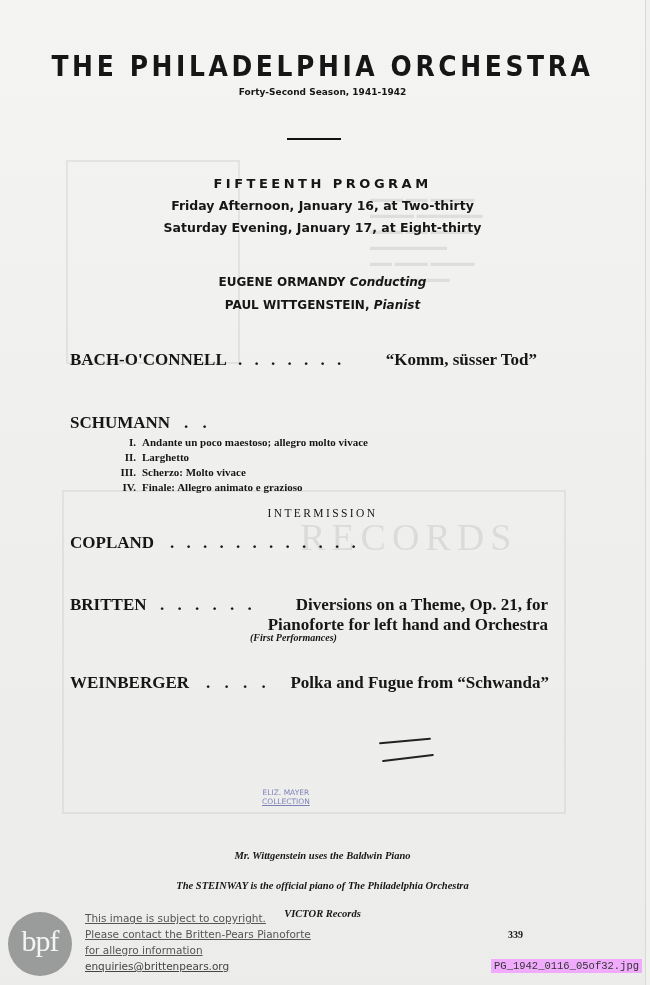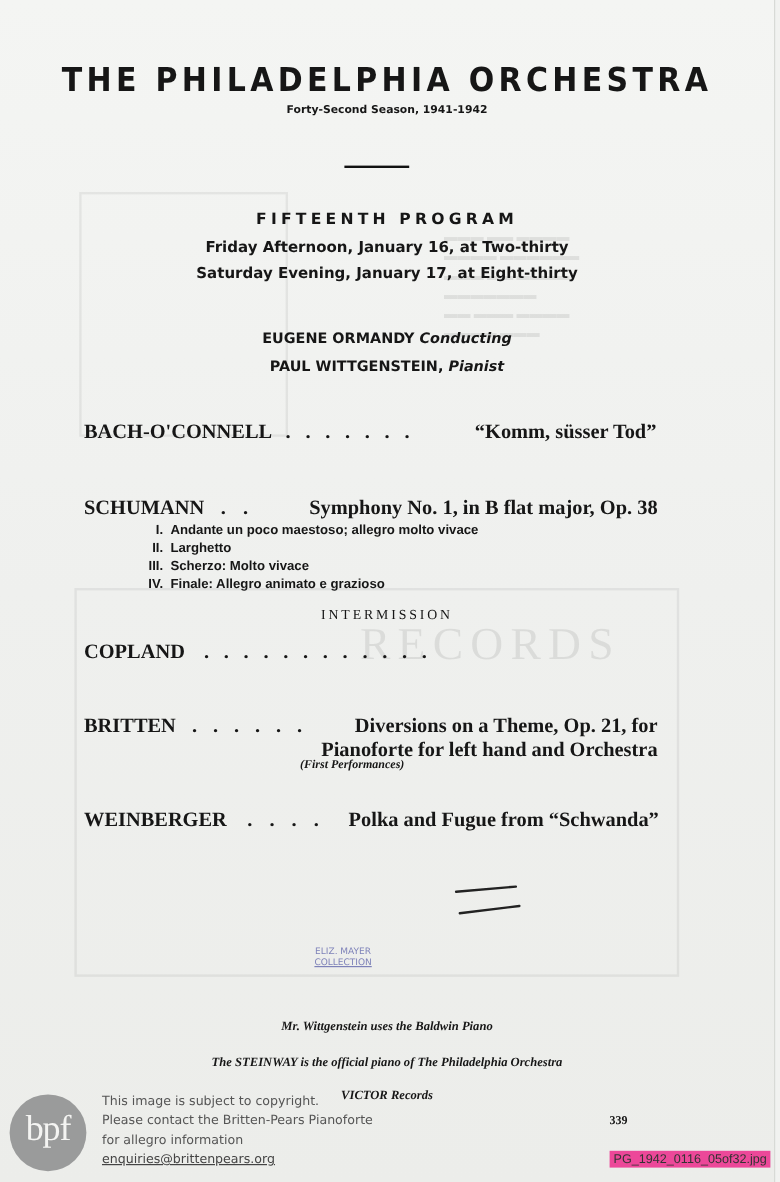--- a/index.html
+++ b/index.html
@@ -38,7 +38,7 @@
   .work { font-family: "Liberation Serif", serif; font-weight: bold; font-size: 17px; }
   .composer { left: 70px; }
   .dots { letter-spacing: 0; }
-  .piece { right: 98px; text-align: right; }
+  .piece { right: 108px; text-align: right; }
   .mv { font-family: Liberation Sans, sans-serif; font-weight: bold; font-size: 11px; }
   .mv-num { display: inline-block; width: 30px; text-align: right; margin-right: 6px; }
   .interm { top: 507px; font-family: "Liberation Serif", serif; font-weight: normal; font-size: 11.5px; letter-spacing: 2.4px; }

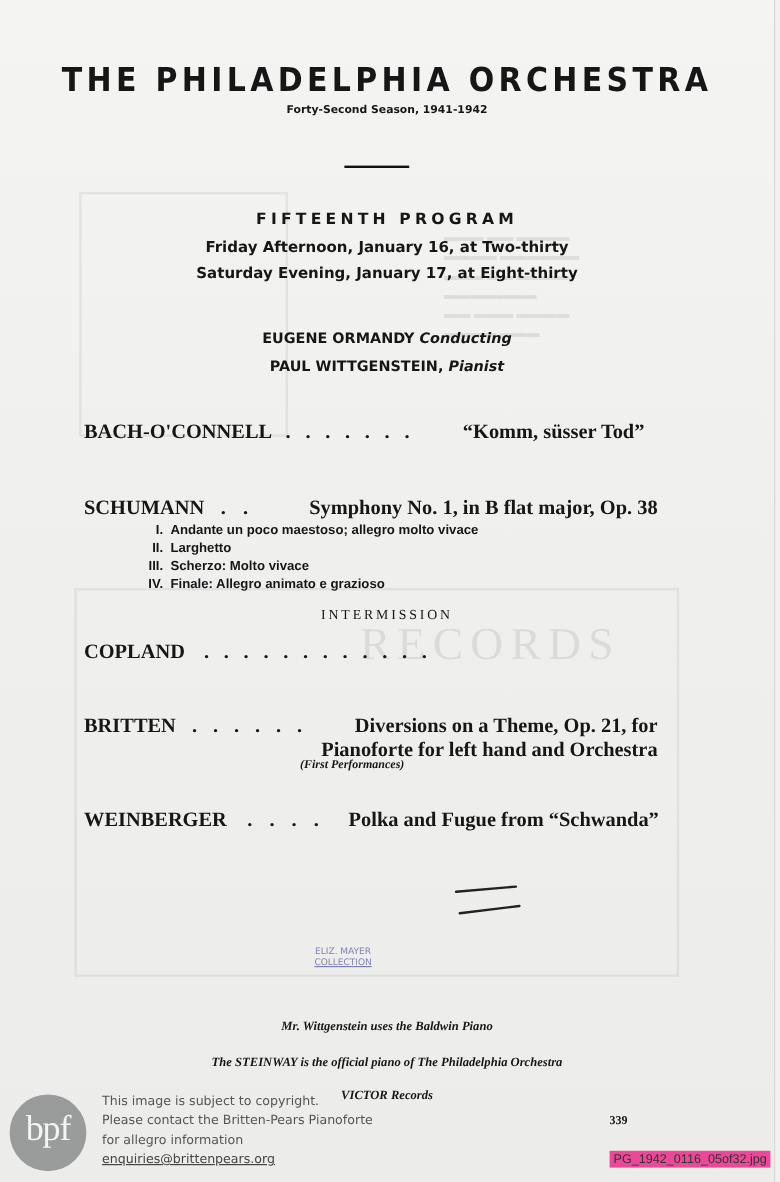--- a/index.html
+++ b/index.html
@@ -99,7 +99,6 @@
 
   <div class="abs work composer" style="top:413px;">SCHUMANN</div>
   <div class="abs work dots" style="top:413px;left:184px;word-spacing:10px;">. .</div>
-  <div class="abs work piece" style="top:413px;right:97px;">Symphony No. 1, in B flat major, Op. 38</div>
 
   <div class="abs mv" style="top:436px;left:106px;"><span class="mv-num">I.</span><span>Andante un poco maestoso; allegro molto vivace</span></div>
   <div class="abs mv" style="top:451px;left:106px;"><span class="mv-num">II.</span><span>Larghetto</span></div>

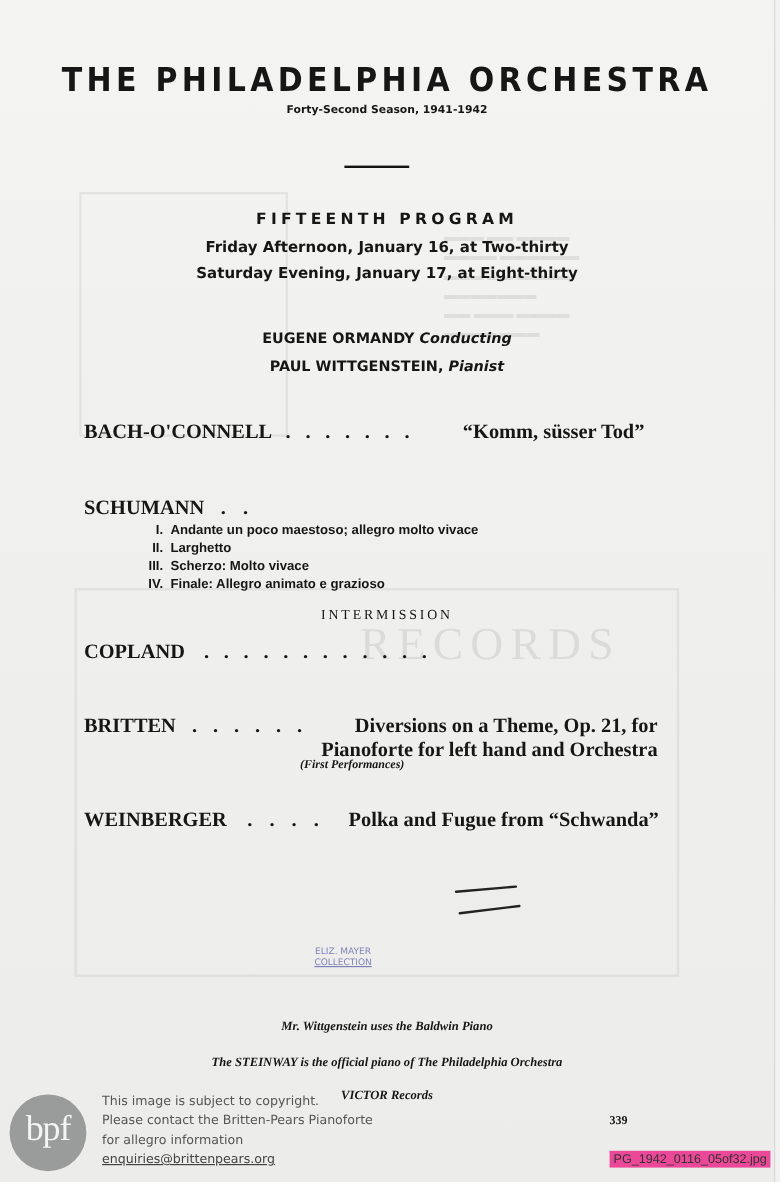--- a/index.html
+++ b/index.html
@@ -39,7 +39,7 @@
   .composer { left: 70px; }
   .dots { letter-spacing: 0; }
   .piece { right: 108px; text-align: right; }
-  .mv { font-family: Liberation Sans, sans-serif; font-weight: bold; font-size: 11px; }
+  .mv { font-family: Liberation Serif, serif; font-weight: bold; font-size: 11px; }
   .mv-num { display: inline-block; width: 30px; text-align: right; margin-right: 6px; }
   .interm { top: 507px; font-family: "Liberation Serif", serif; font-weight: normal; font-size: 11.5px; letter-spacing: 2.4px; }
   .firstperf { top: 632px; left: 250px; font-style: italic; font-weight: bold; font-size: 10px; }

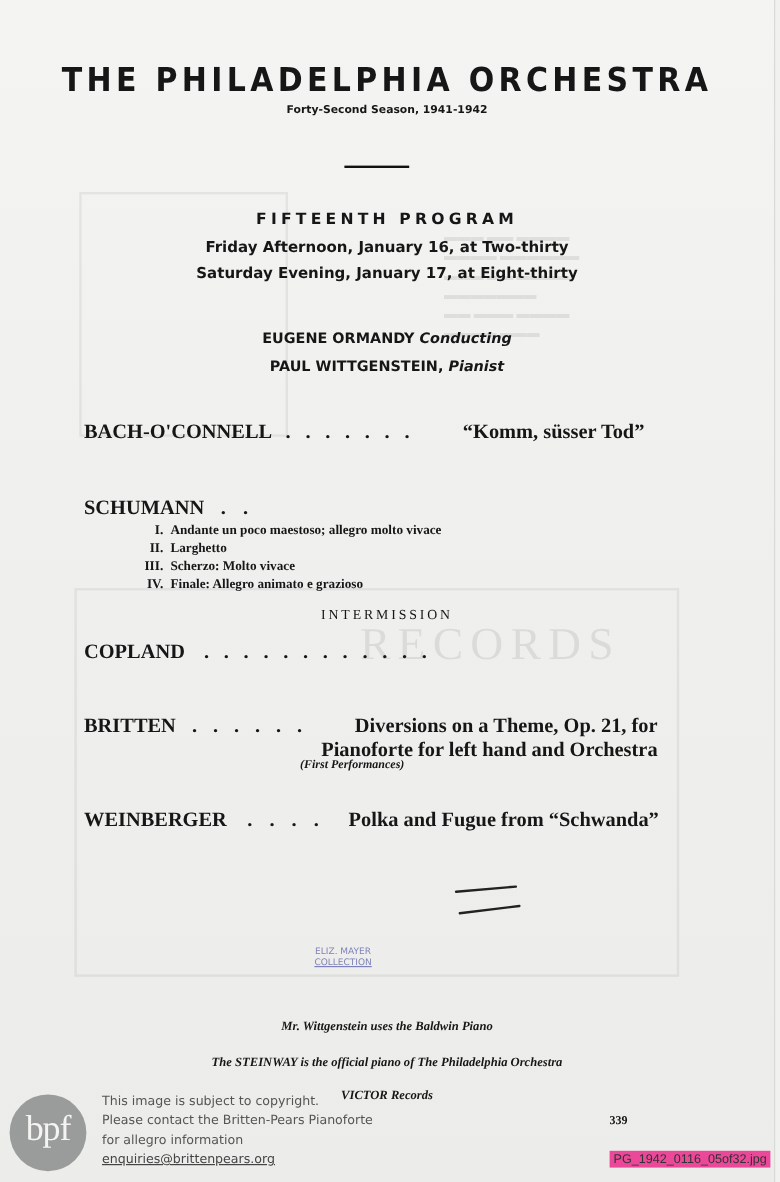--- a/index.html
+++ b/index.html
@@ -58,7 +58,7 @@
     font-size: 30px; text-align: center; line-height: 58px; letter-spacing: -1px;
   }
   .bpf-text {
-    position: absolute; left: 85px; font-family: "DejaVu Sans", sans-serif; font-size: 10.5px; color: #555;
+    position: absolute; left: 85px; font-family: "DejaVu Sans", sans-serif; font-size: 10.5px; color: #555; text-decoration: underline;
   }
   .bpf-link { text-decoration: underline; color: #444; }
   .filename {

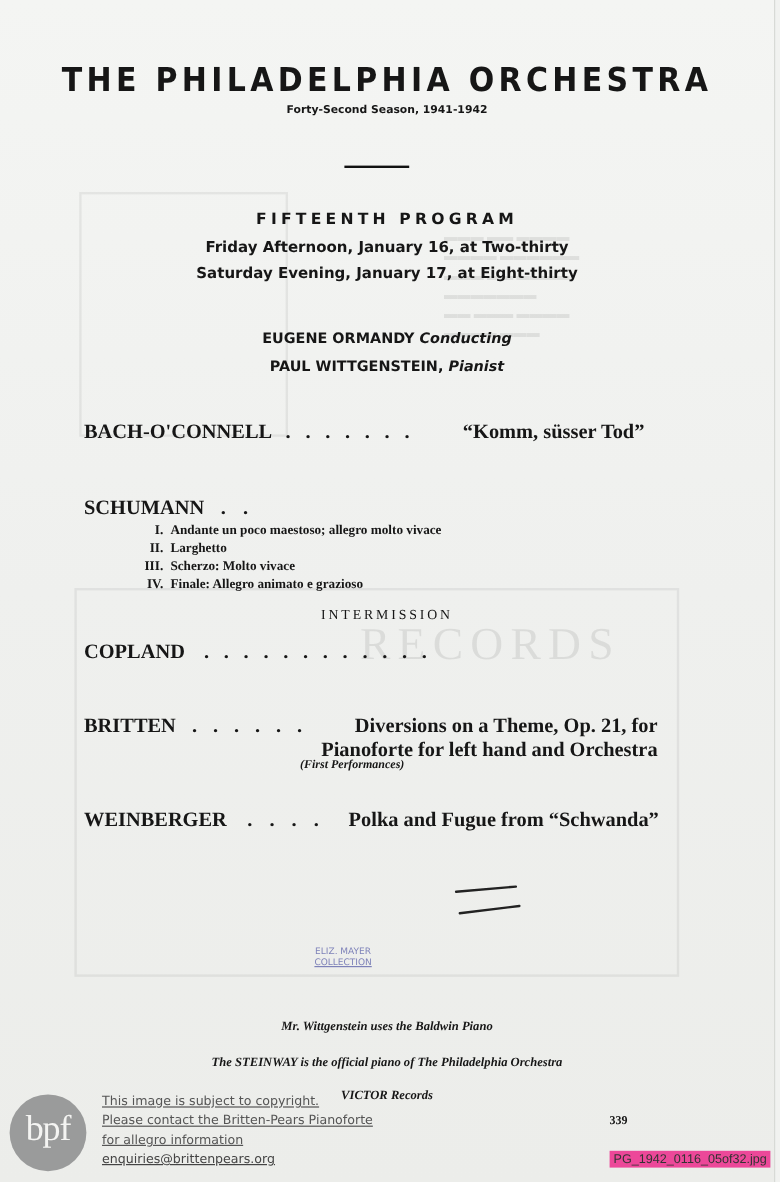--- a/index.html
+++ b/index.html
@@ -62,8 +62,8 @@
   }
   .bpf-link { text-decoration: underline; color: #444; }
   .filename {
-    position: absolute; right: 8px; top: 959px; font-family: Liberation Sans, sans-serif; font-size: 10.5px;
-    color: #333; background: #ec4899; padding: 1px 3px;
+    position: absolute; right: 8px; top: 959px; font-family: Liberation Mono, monospace; font-size: 10.5px;
+    color: #333; background: #f0abfc; padding: 1px 3px;
   }
 </style>
 </head>

